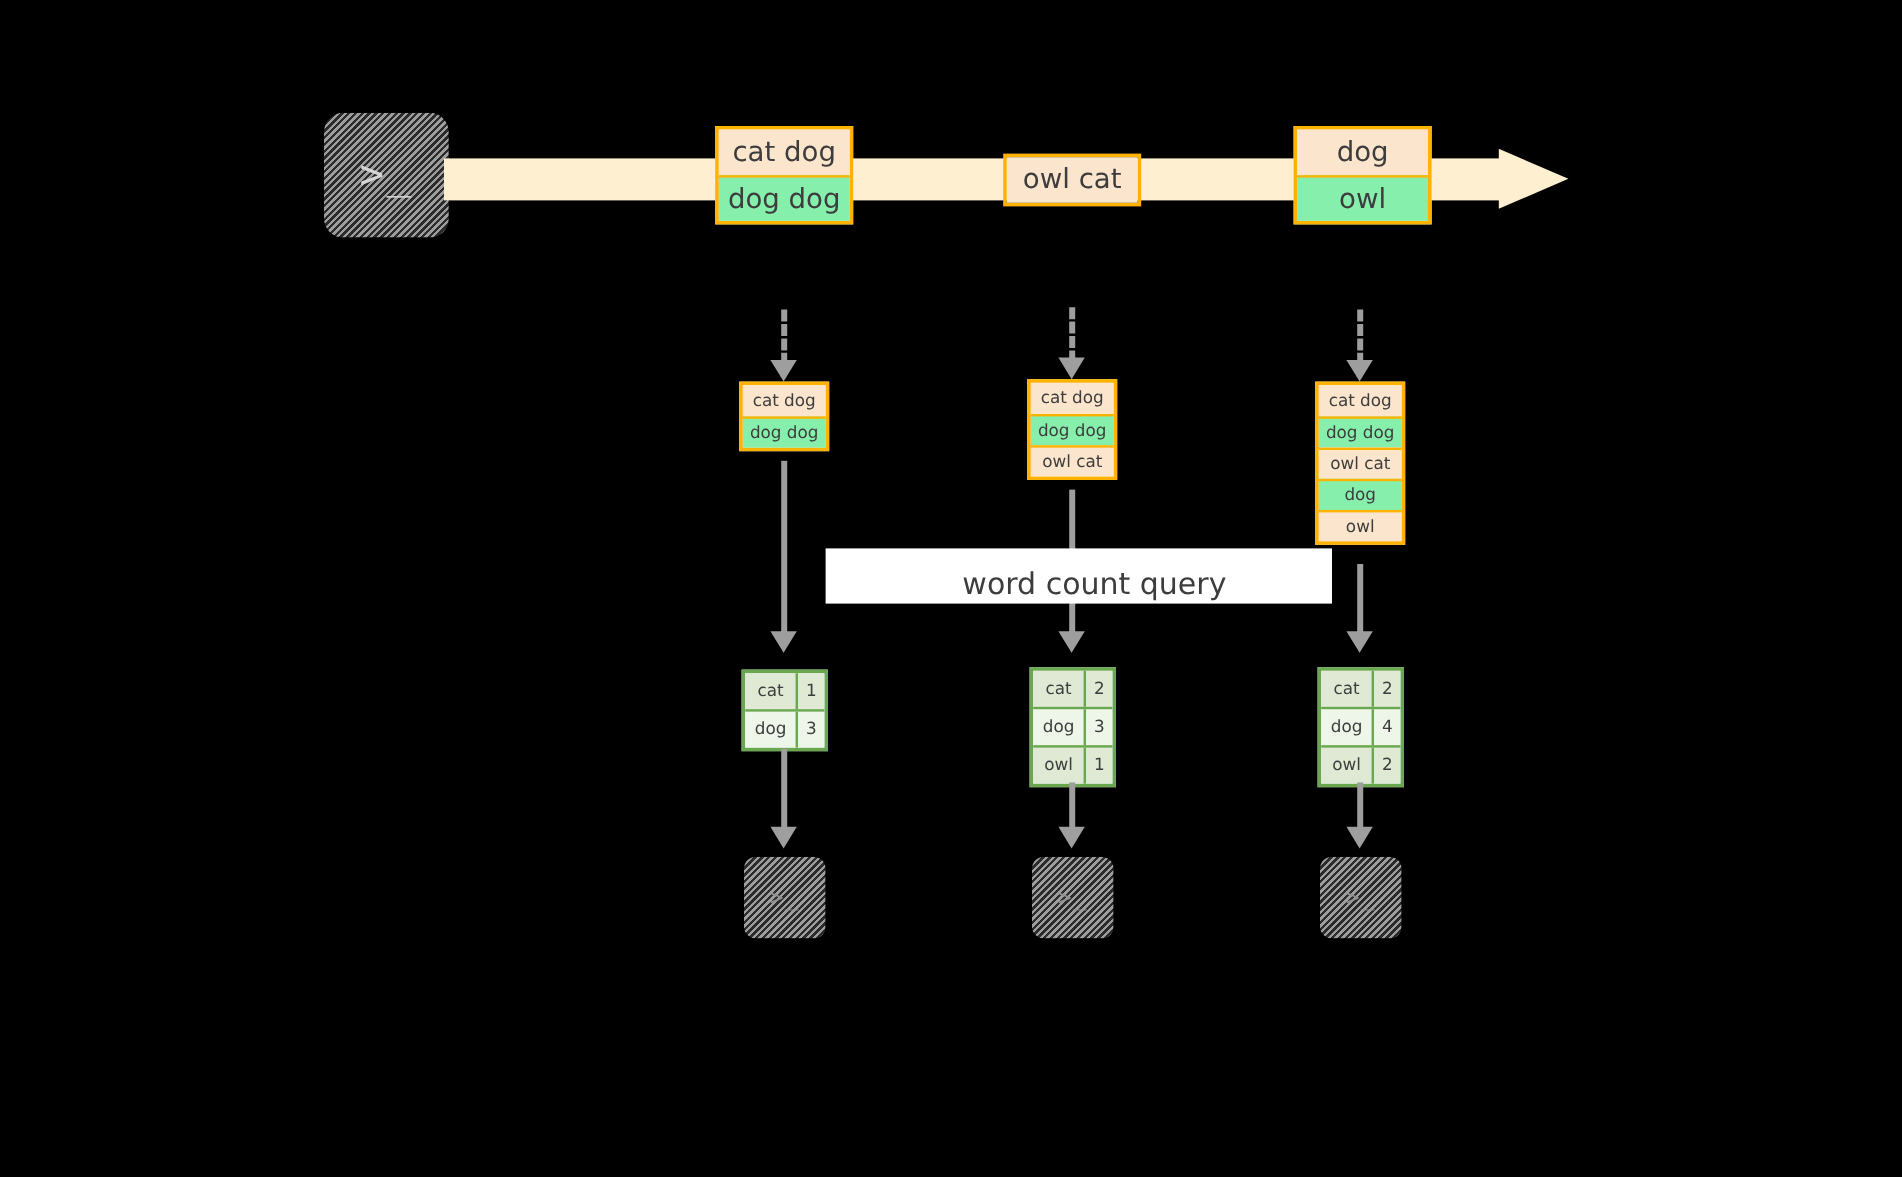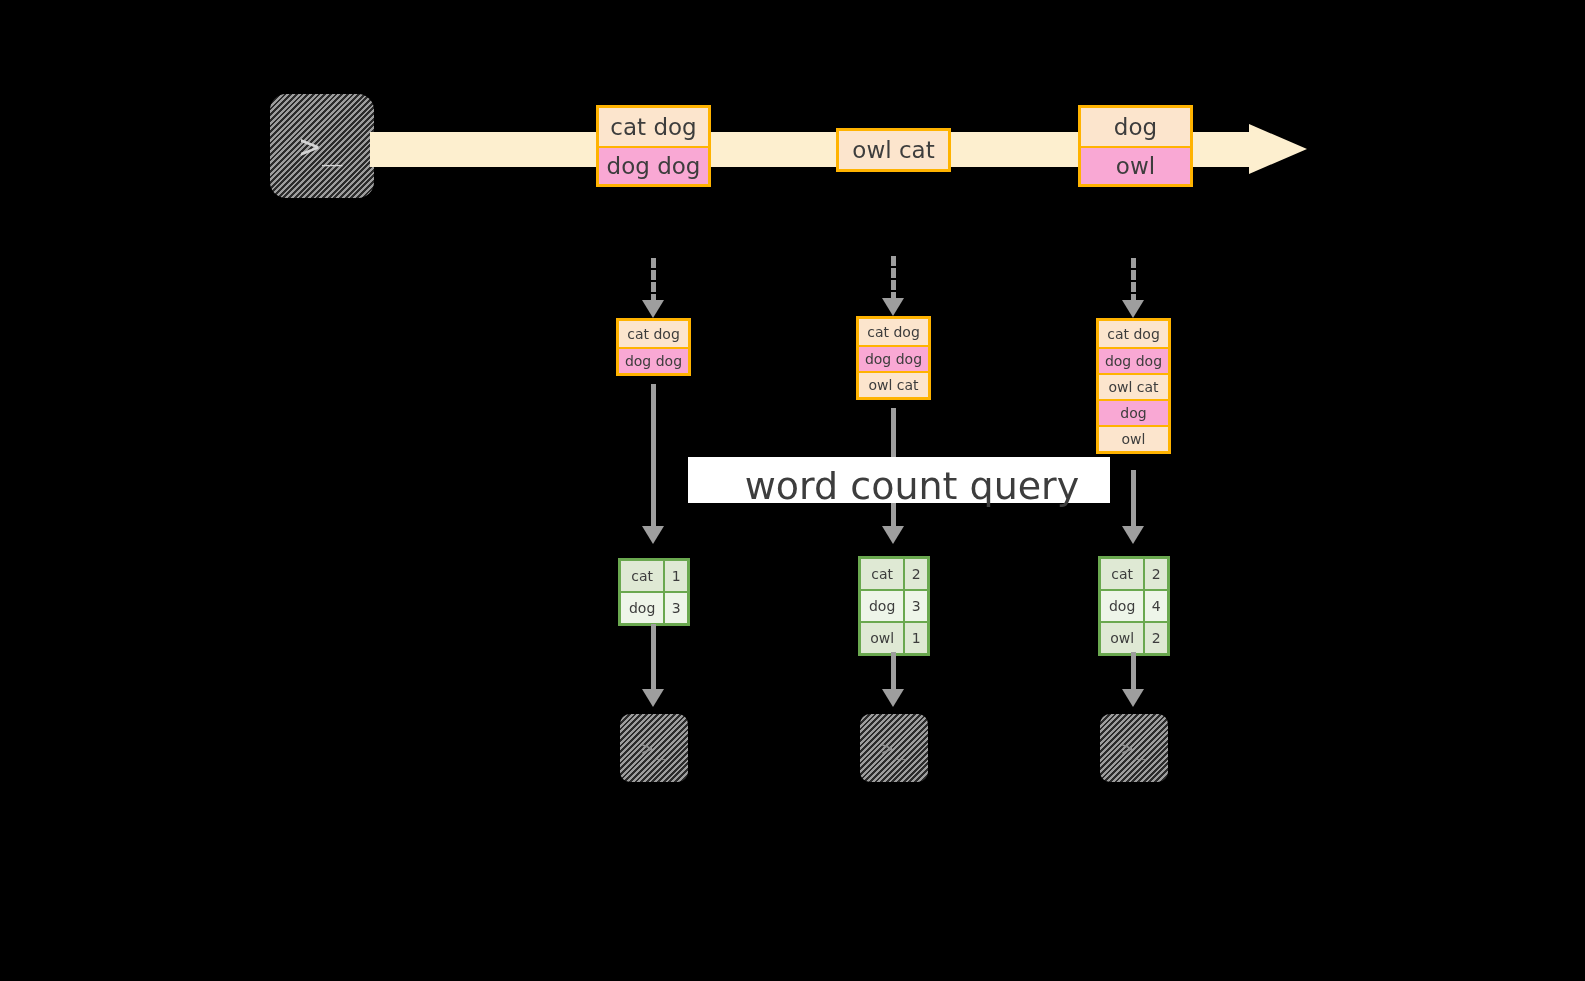--- a/index.html
+++ b/index.html
@@ -100,7 +100,7 @@
     white-space: nowrap;
   }
   .rec-row.odd  { background: #fce5cd; }
-  .rec-row.even { background: #f9a8d4; }
+  .rec-row.even { background: #86efac; }
   .rec-row + .rec-row { border-top: 2px solid #ffb300; }
 
   

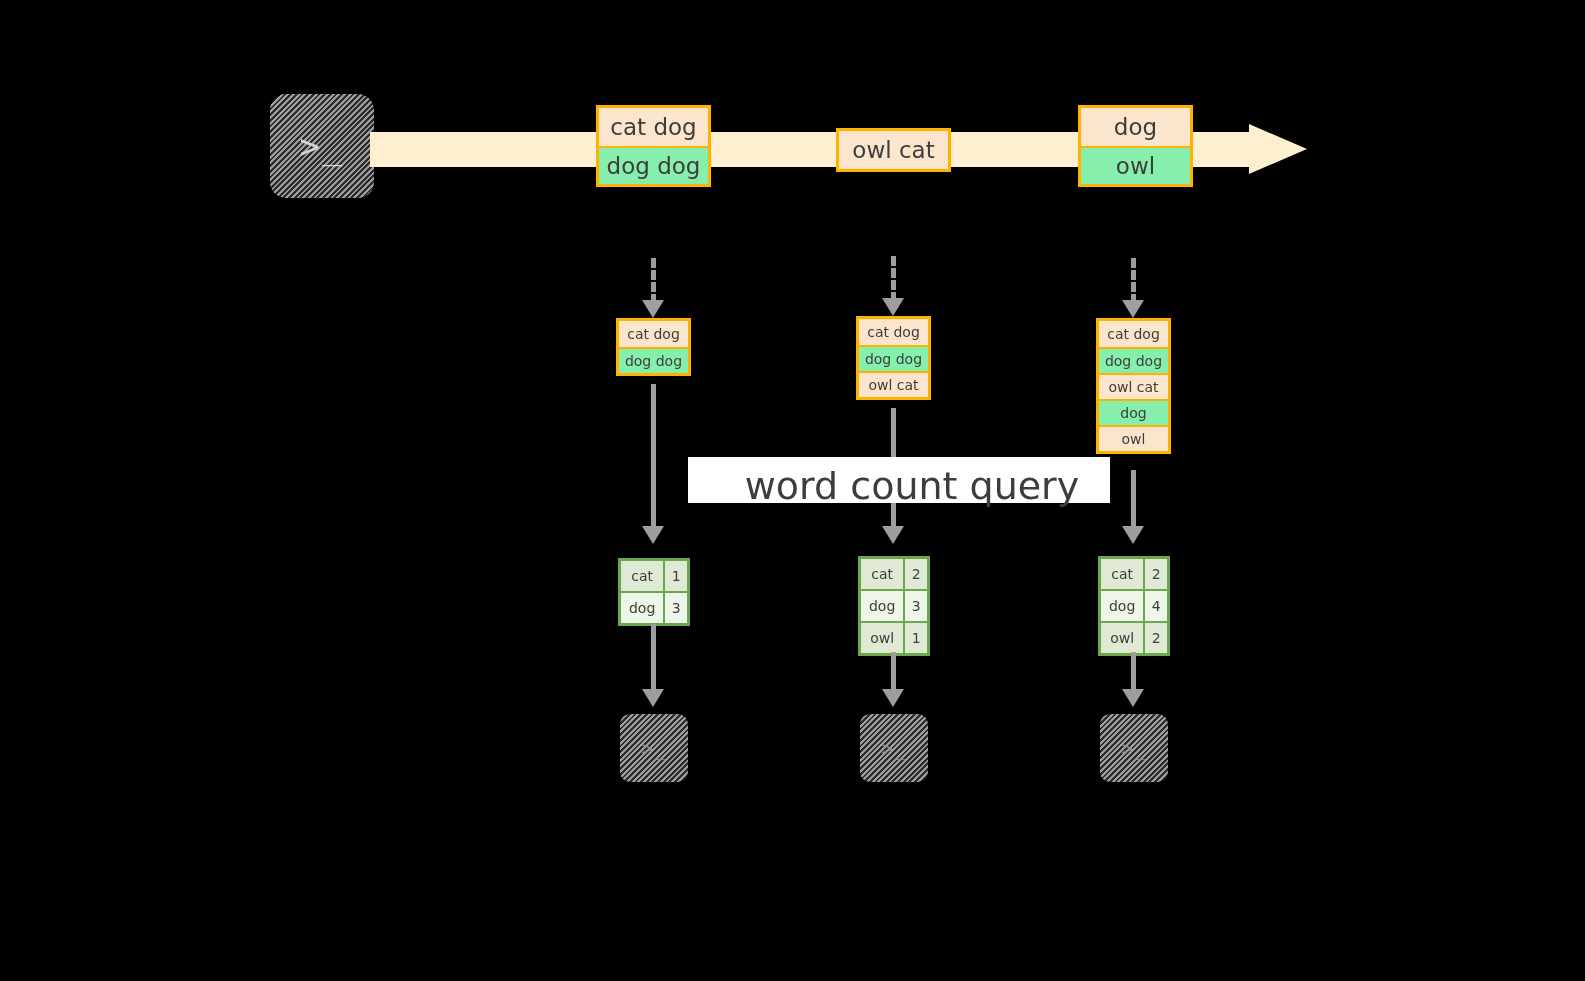--- a/index.html
+++ b/index.html
@@ -191,7 +191,7 @@
     justify-content: center;
   }
   .query-banner span {
-    font-size: 38px;
+    font-size: 25px;
     color: #3d3d3d;
     white-space: nowrap;
     padding-left: 26px;

